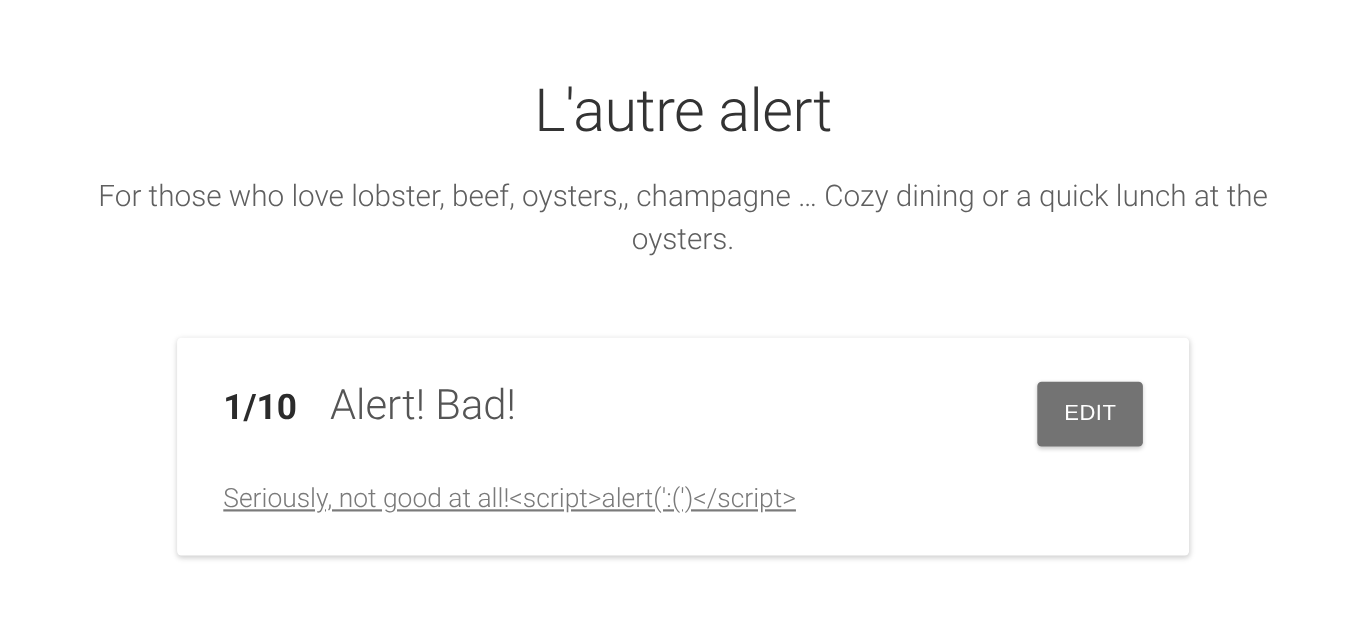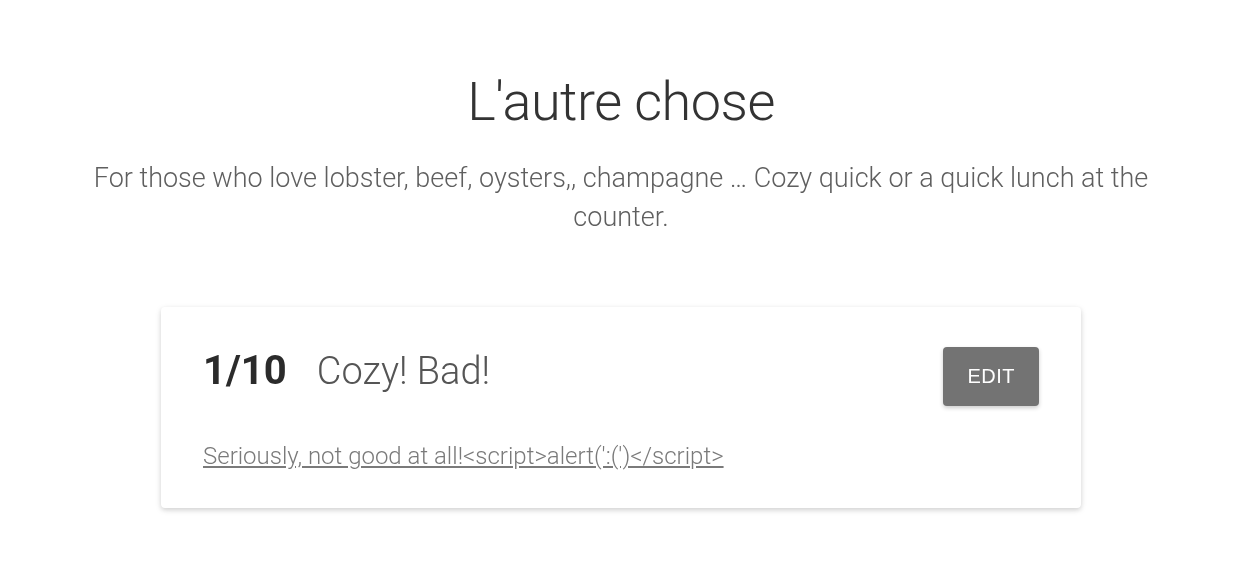--- a/index.html
+++ b/index.html
@@ -87,7 +87,7 @@
 <body>
 
 <div class="container">
-  <h1 class="title">L'autre chose</h1>
+  <h1 class="title">L'autre alert</h1>
   <p class="description">For those who love lobster, beef, oysters,, champagne … Cozy quick or a quick lunch at the counter.</p>
 
   <div class="review-card">

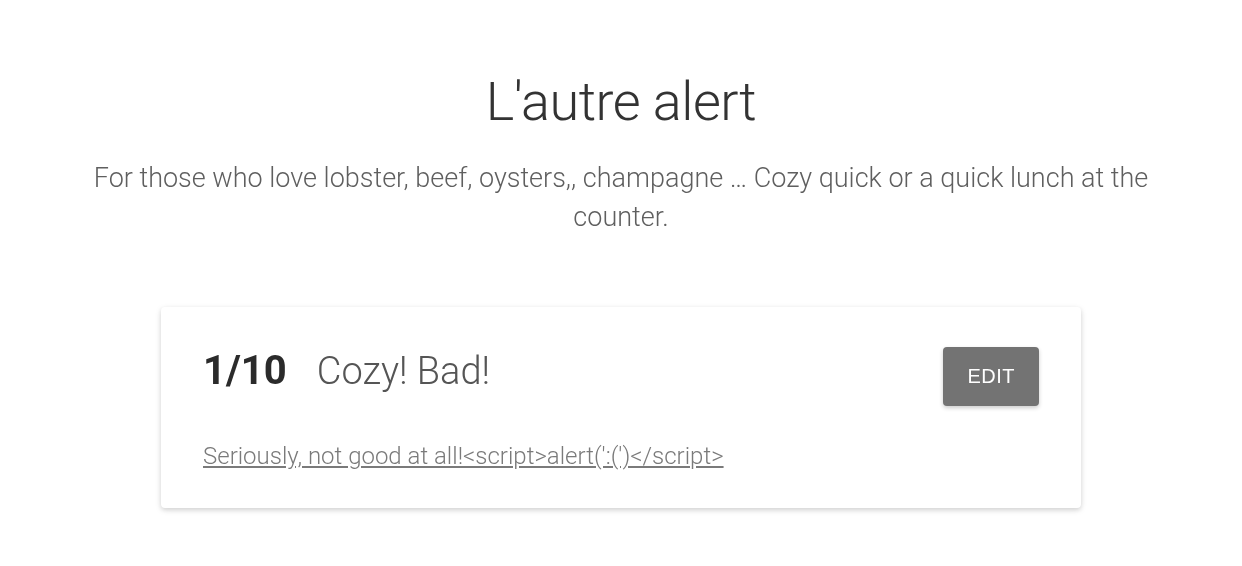--- a/index.html
+++ b/index.html
@@ -88,7 +88,7 @@
 
 <div class="container">
   <h1 class="title">L'autre alert</h1>
-  <p class="description">For those who love lobster, beef, oysters,, champagne … Cozy quick or a quick lunch at the counter.</p>
+  <p class="description">For those who love lobster, beef, oysters,, champagne … Cozy dining or a quick lunch at the oysters.</p>
 
   <div class="review-card">
     <div class="review-header">

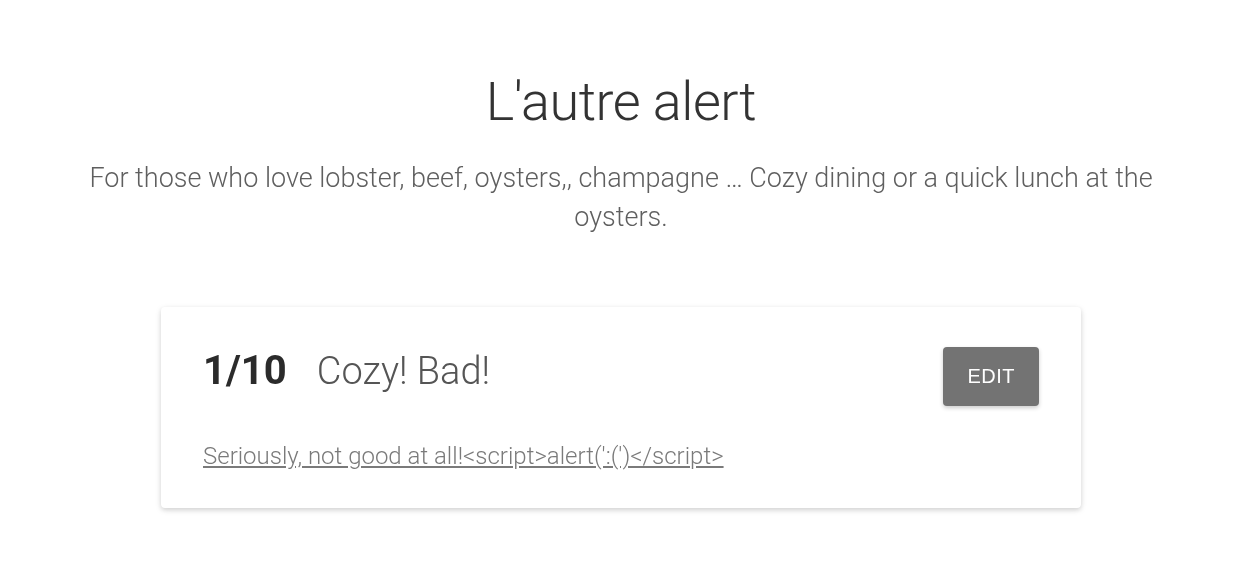--- a/index.html
+++ b/index.html
@@ -52,7 +52,7 @@
       margin-bottom: 48px;
     }
     .rating {
-      font-size: 40px;
+      font-size: 32px;
       font-weight: 700;
       color: #2b2b2b;
     }

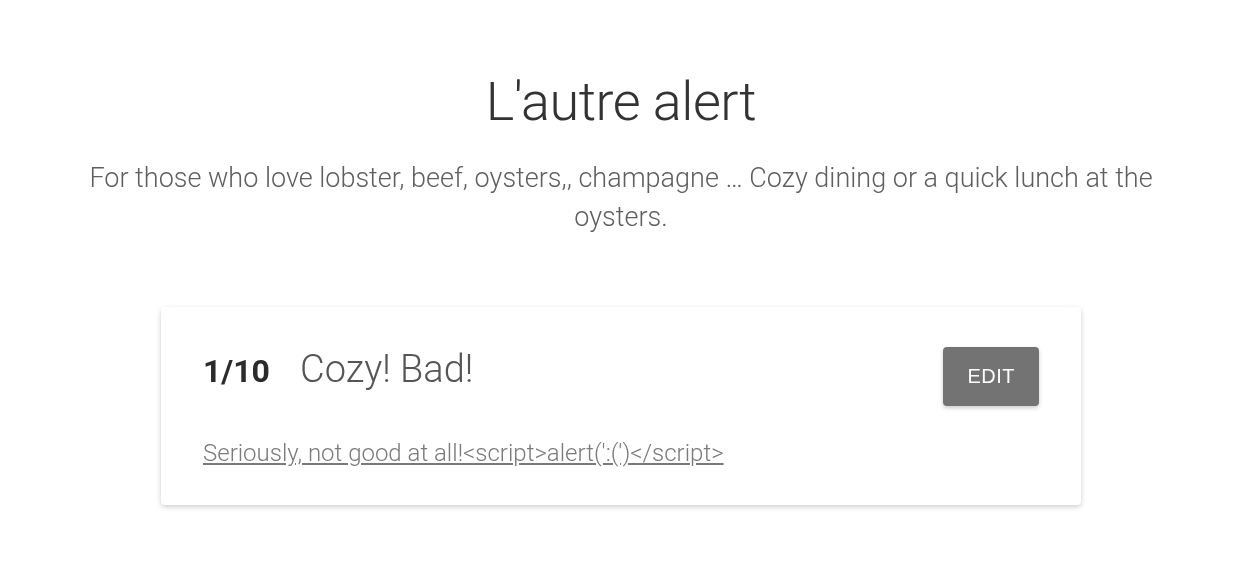--- a/index.html
+++ b/index.html
@@ -93,7 +93,7 @@
   <div class="review-card">
     <div class="review-header">
       <span class="rating">1/10</span>
-      <span class="review-title">Cozy! Bad!</span>
+      <span class="review-title">Alert! Bad!</span>
     </div>
     <button class="edit-button">EDIT</button>
     <p class="review-body">Seriously, not good at all!&lt;script&gt;alert(':(')&lt;/script&gt;</p>

